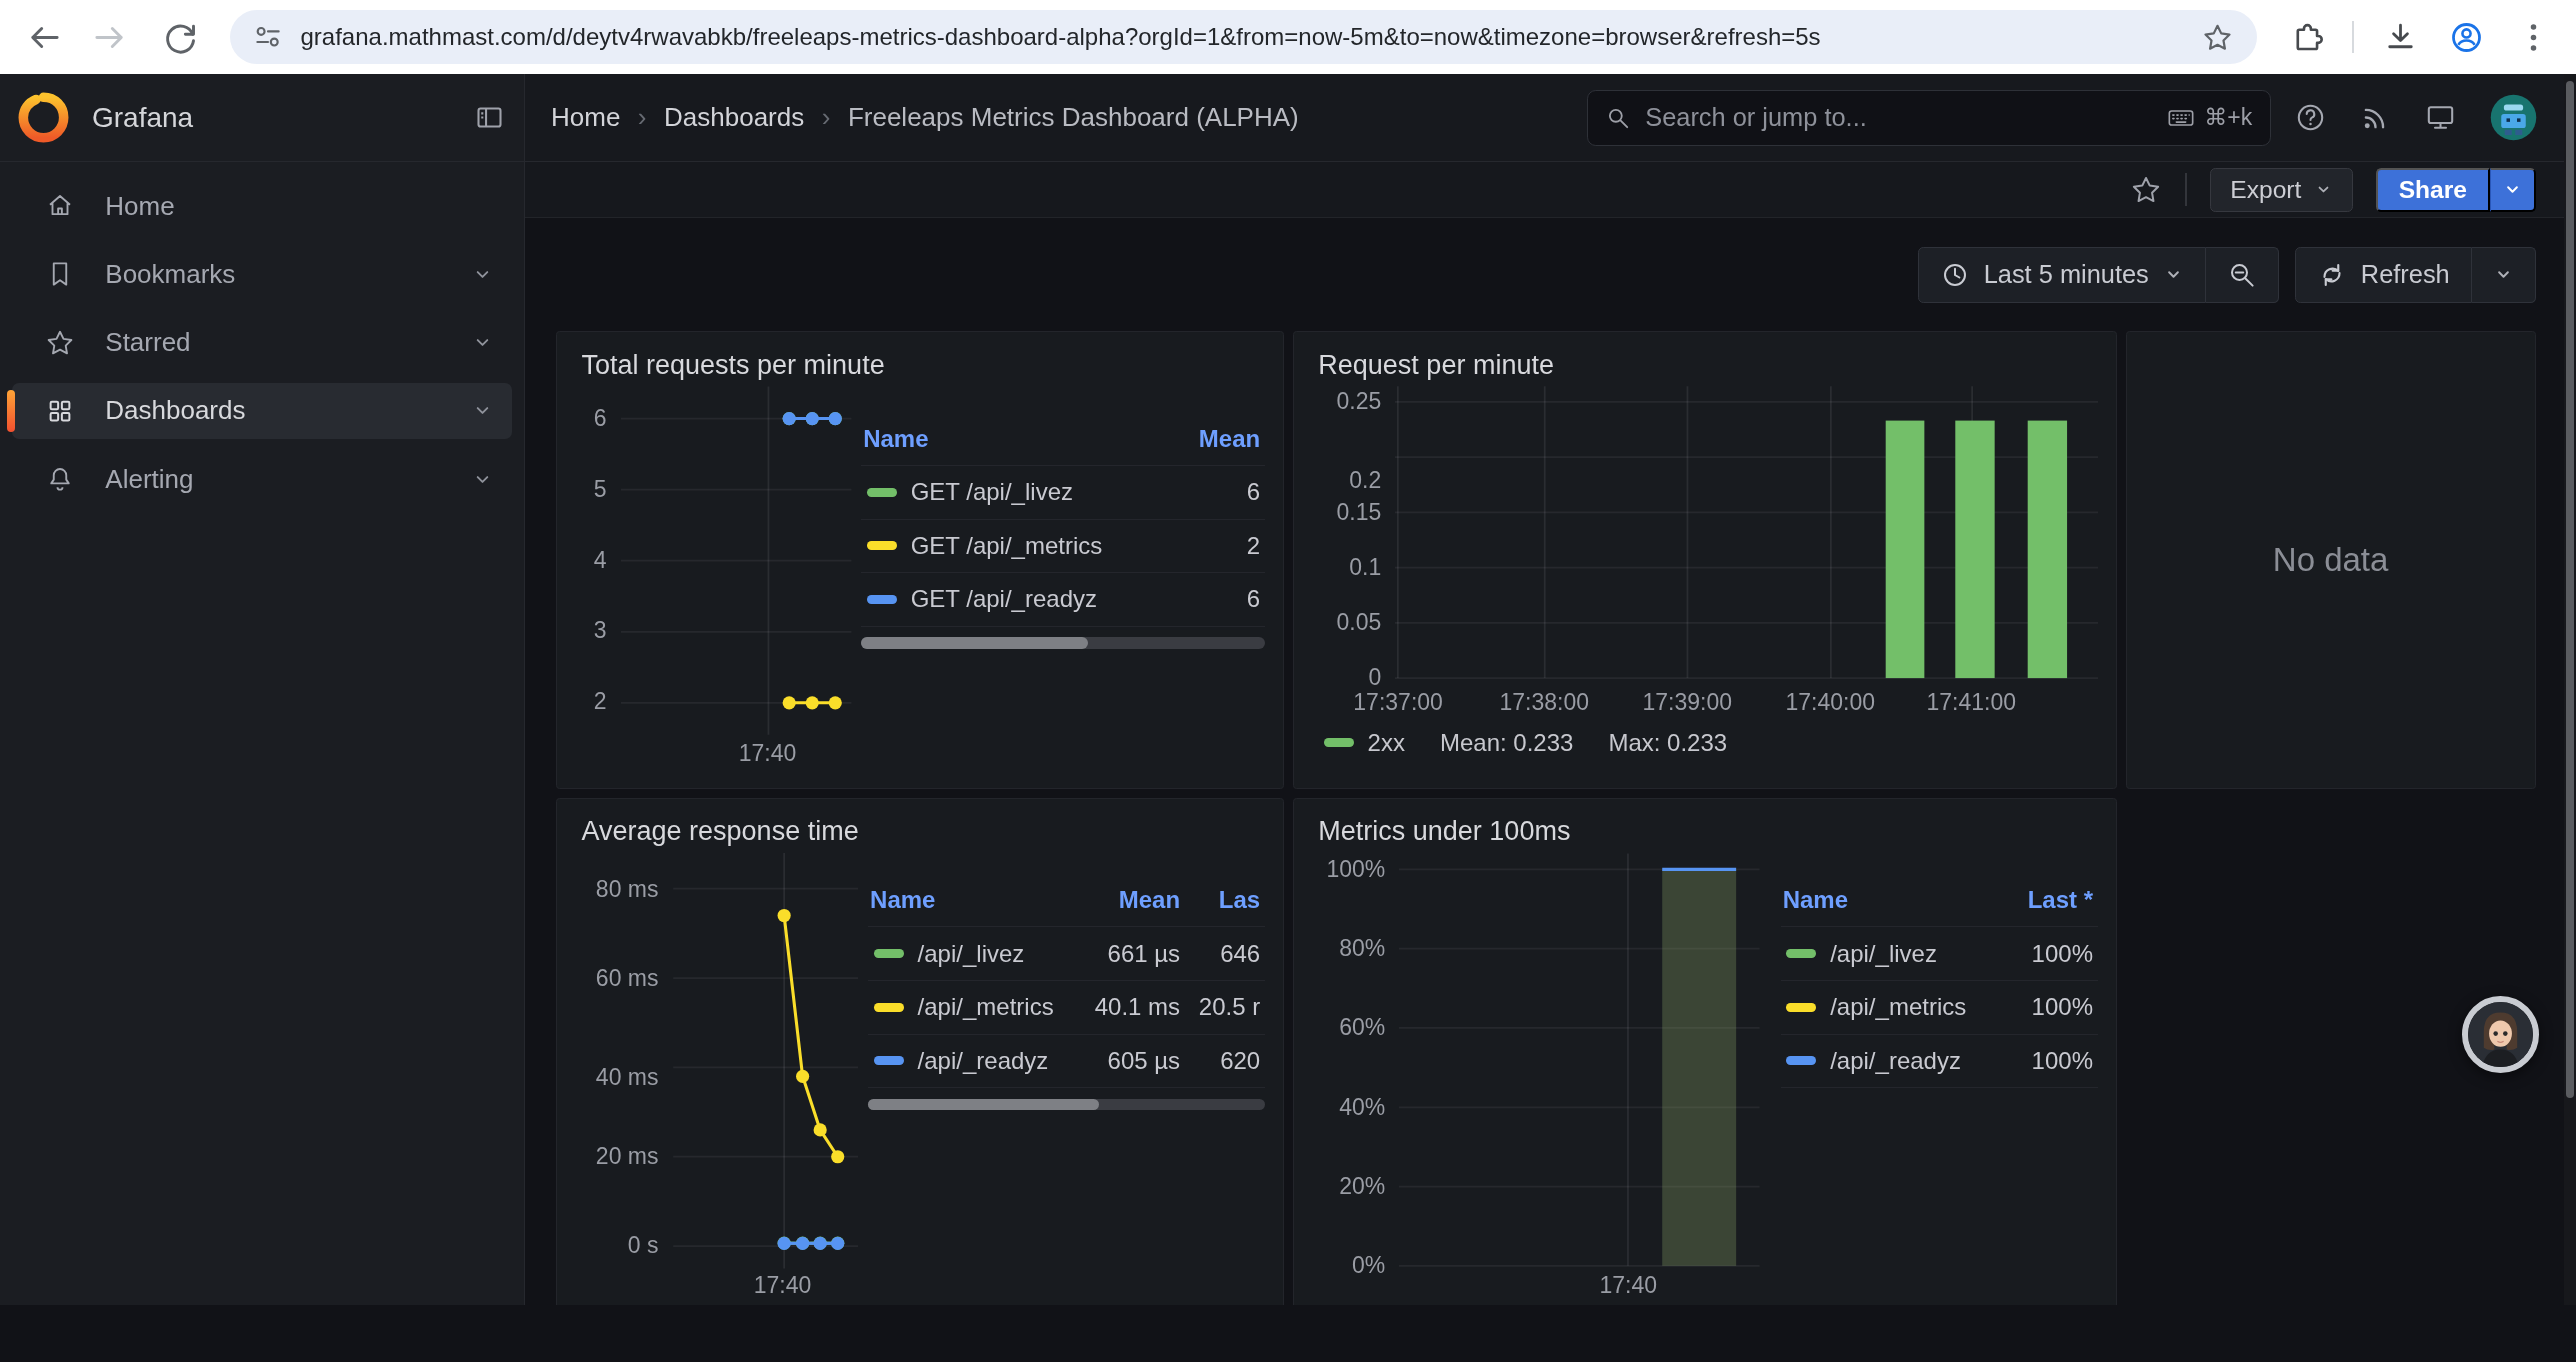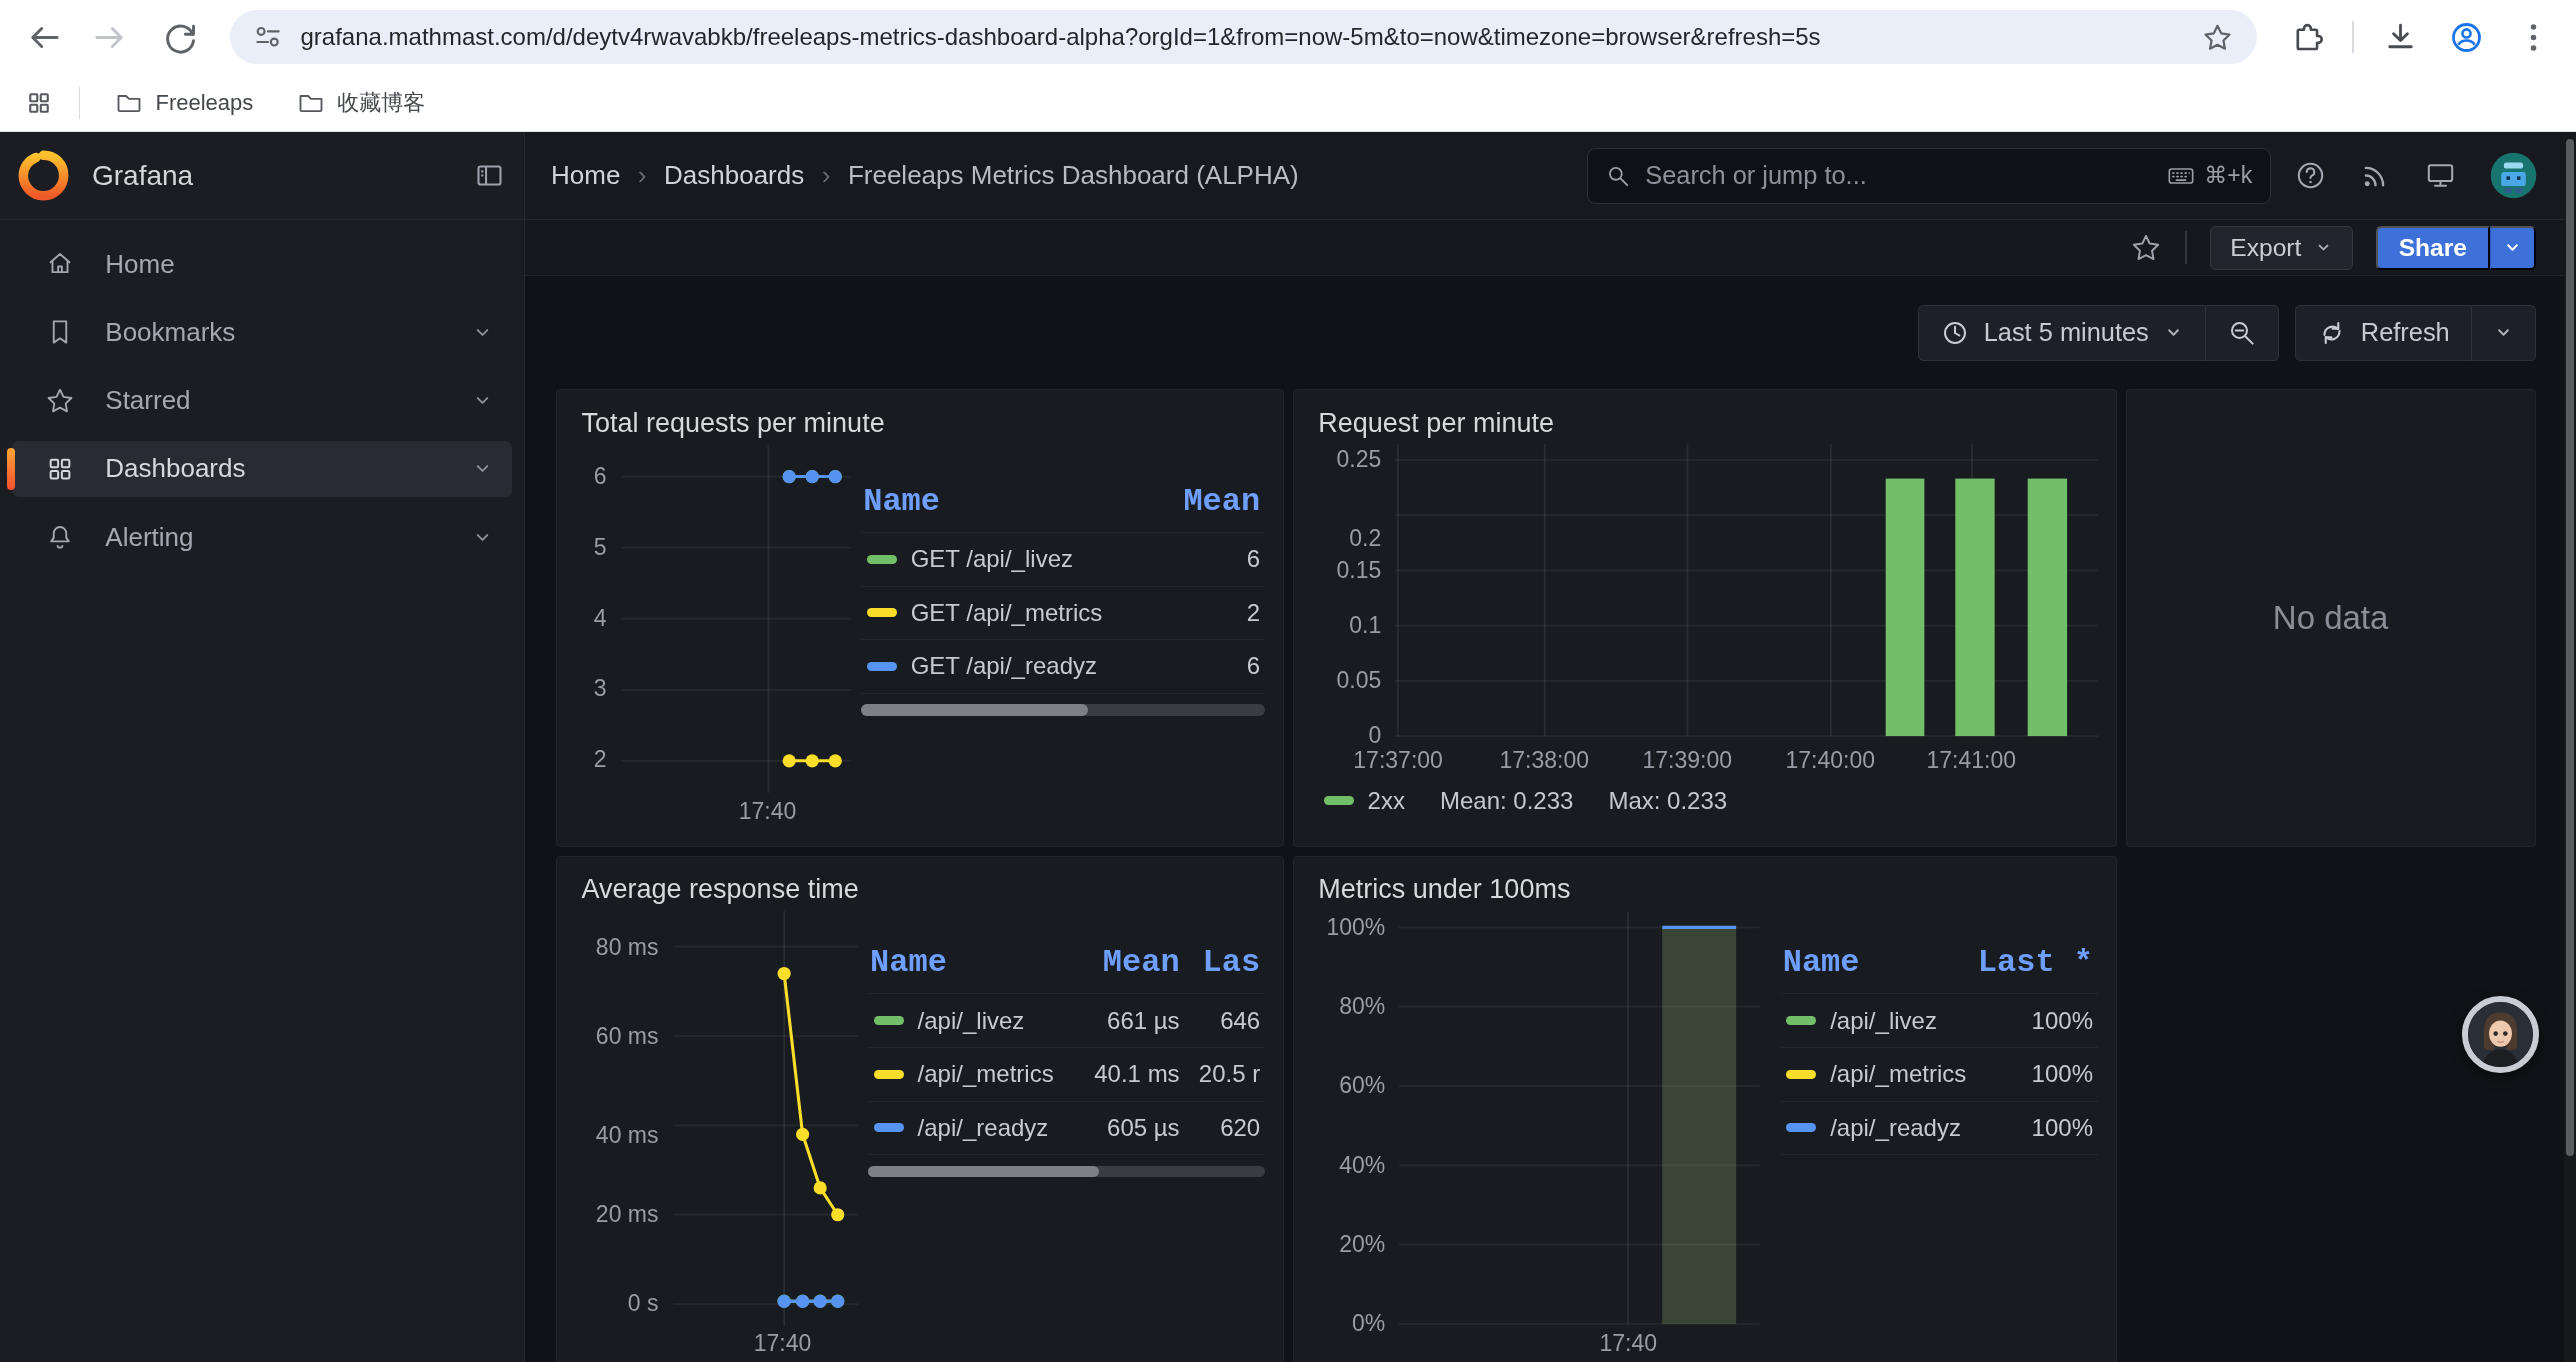--- a/index.html
+++ b/index.html
@@ -185,27 +185,6 @@
     </div>
   </div>
 
-  <div class="bookmarks-bar">
-    <svg class="bm-ic ic" viewBox="0 0 48 48" fill="none" stroke="#55585d" stroke-width="3.6">
-        <rect x="9" y="9" width="12" height="12" rx="1.5"></rect>
-        <rect x="27" y="9" width="12" height="12" rx="1.5"></rect>
-        <rect x="9" y="27" width="12" height="12" rx="1.5"></rect>
-        <rect x="27" y="27" width="12" height="12" rx="1.5"></rect>
-      </svg>
-    <div class="vsep-l"></div>
-    <div class="bm-item">
-      <svg class="bm-ic ic" viewBox="0 0 48 48" fill="none" stroke="#55585d" stroke-width="3.2" stroke-linejoin="round">
-          <path d="M6 12 h13 l5 5 h18 v19 a2 2 0 0 1 -2 2 H8 a2 2 0 0 1 -2 -2 Z"></path>
-        </svg>
-      <span>Freeleaps</span>
-    </div>
-    <div class="bm-item">
-      <svg class="bm-ic ic" viewBox="0 0 48 48" fill="none" stroke="#55585d" stroke-width="3.2" stroke-linejoin="round">
-          <path d="M6 12 h13 l5 5 h18 v19 a2 2 0 0 1 -2 2 H8 a2 2 0 0 1 -2 -2 Z"></path>
-        </svg>
-      <span>收藏博客</span>
-    </div>
-  </div>
 
   <div class="grafana">
 

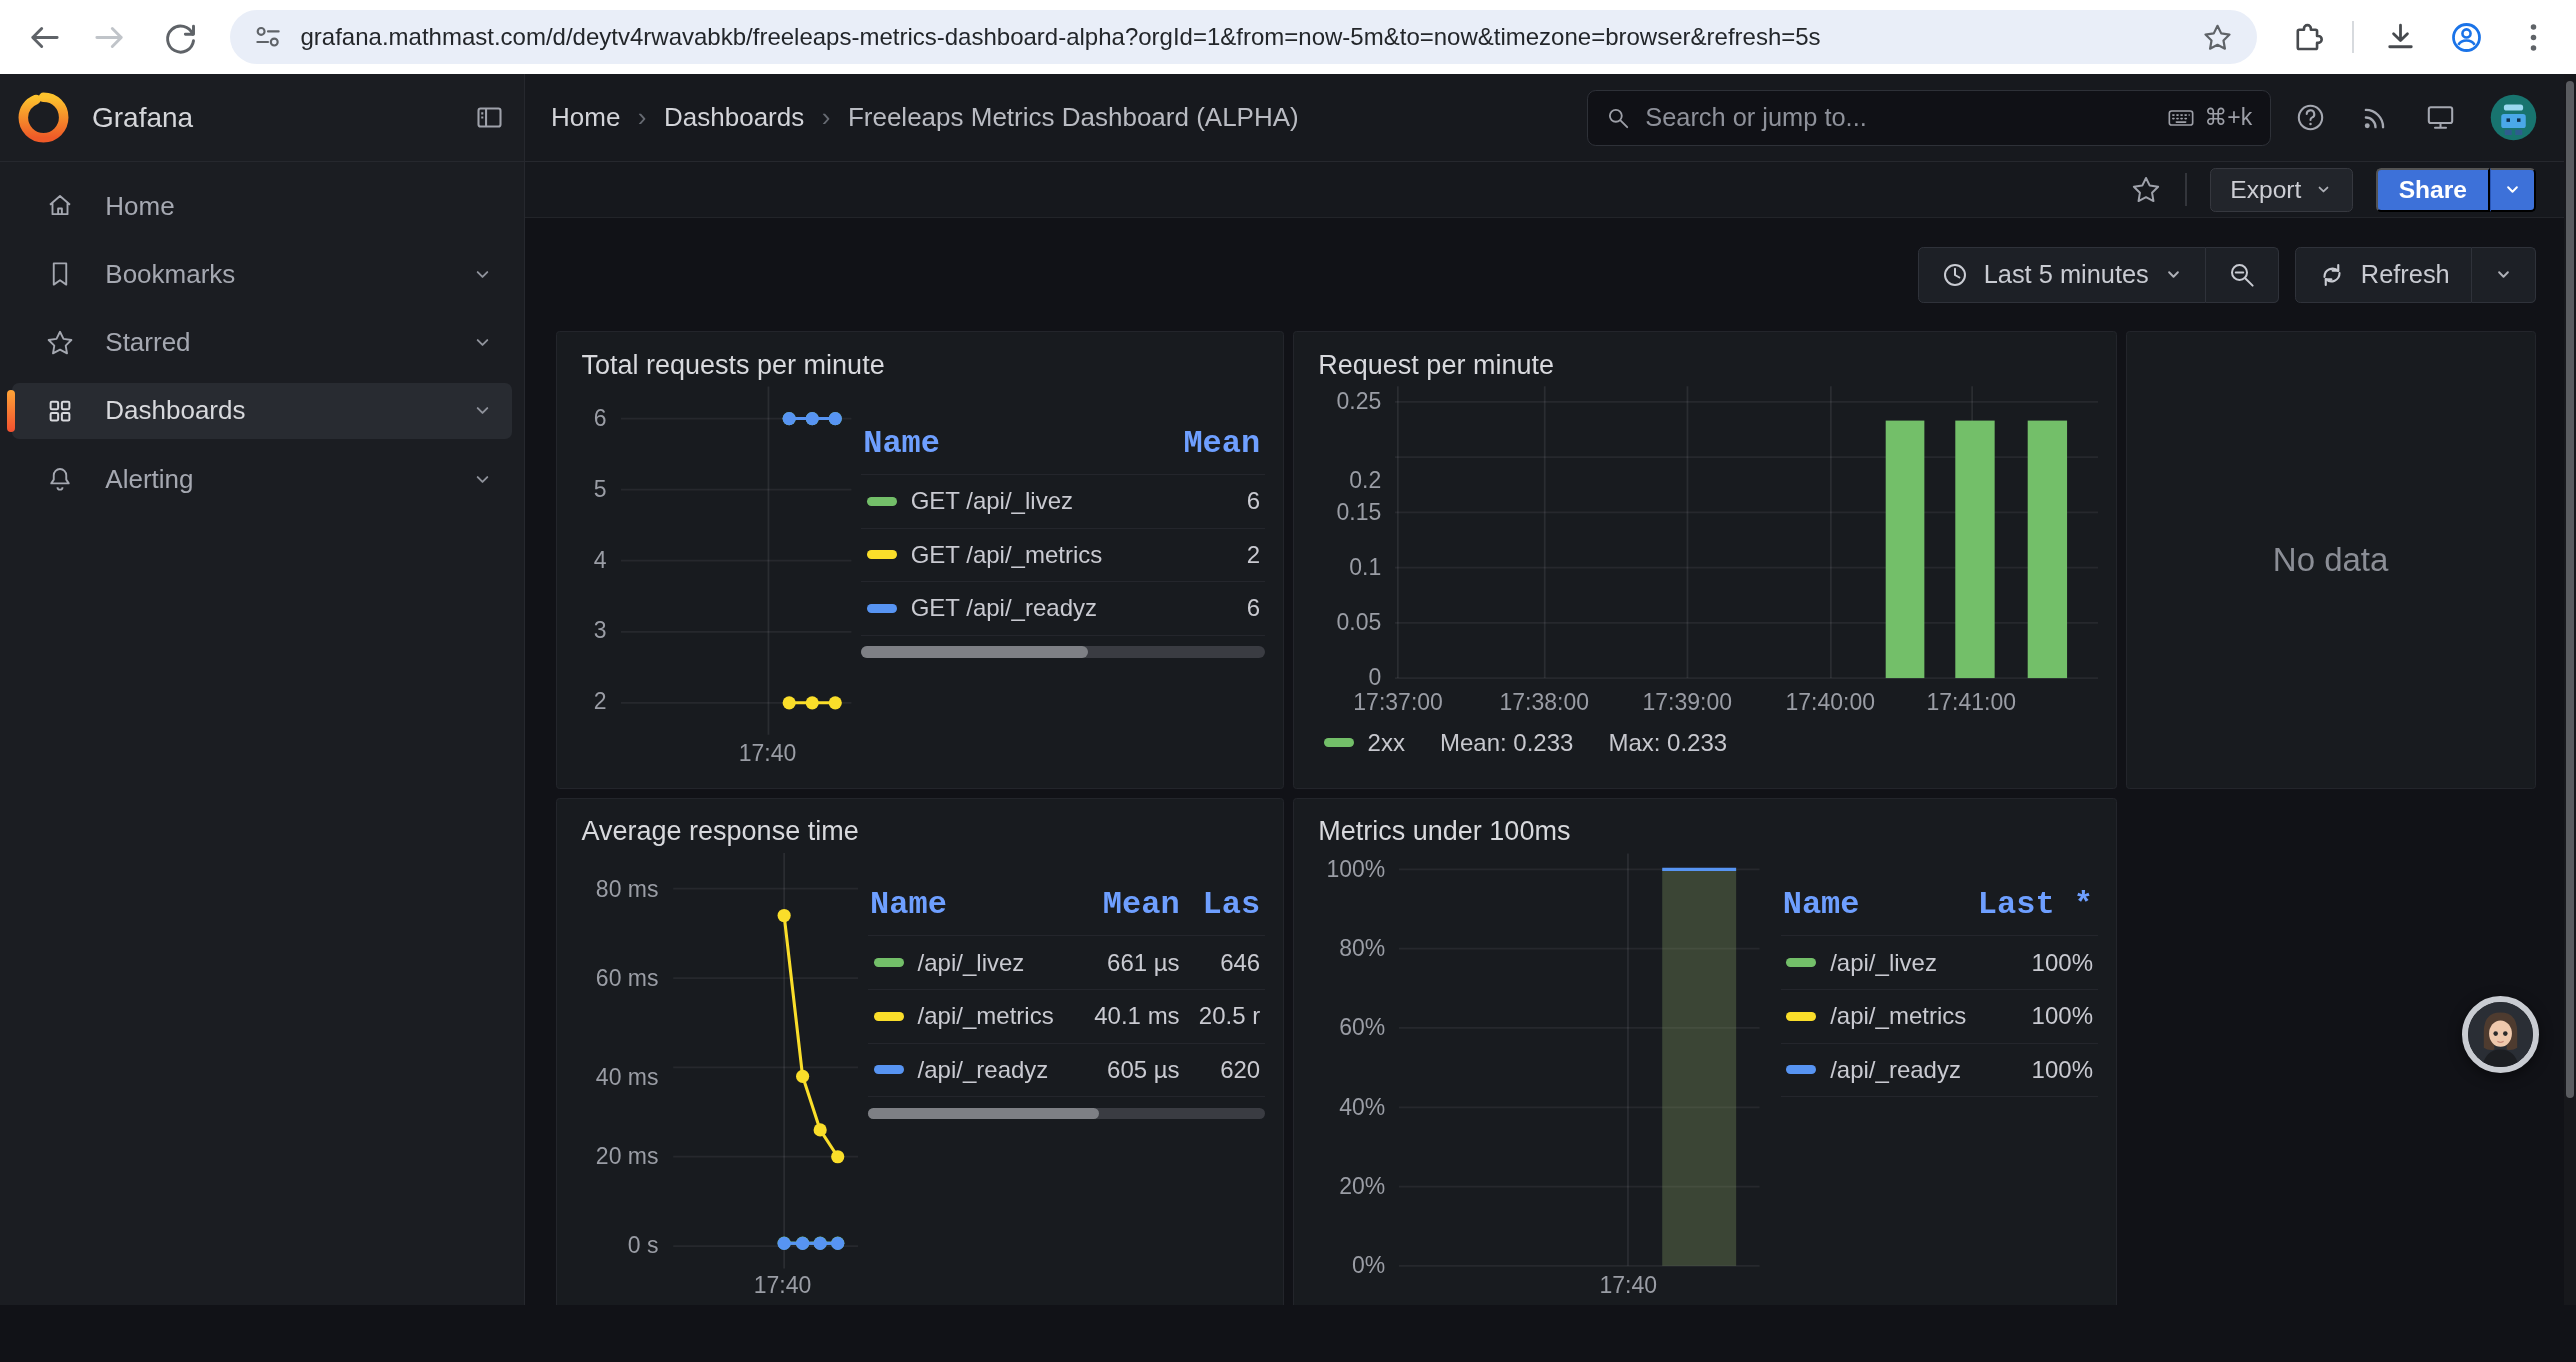--- a/index.html
+++ b/index.html
@@ -105,8 +105,8 @@
 
   .legendbox { min-width:0; }
   .ltable { width:100%; border-collapse:collapse; }
-  .ltable th { font-size:32px; font-weight:700; color:#6e9fff; text-align:left;
-    padding:8.8px 5.3px 12.3px 1.8px;font-family:Liberation Mono, monospace; }
+  .ltable th { font-size:24px; font-weight:700; color:#6e9fff; text-align:left;
+    padding:8.8px 5.3px 12.3px 1.8px; }
   .ltable th.num, .ltable td.num { text-align:right; }
   .ltable td { font-size:24px; color:#c9cad1; padding:12.3px 5.3px; border-top:1.8px solid #24262c; }
   .ltable tr:last-child td { border-bottom:1.8px solid #24262c; }

